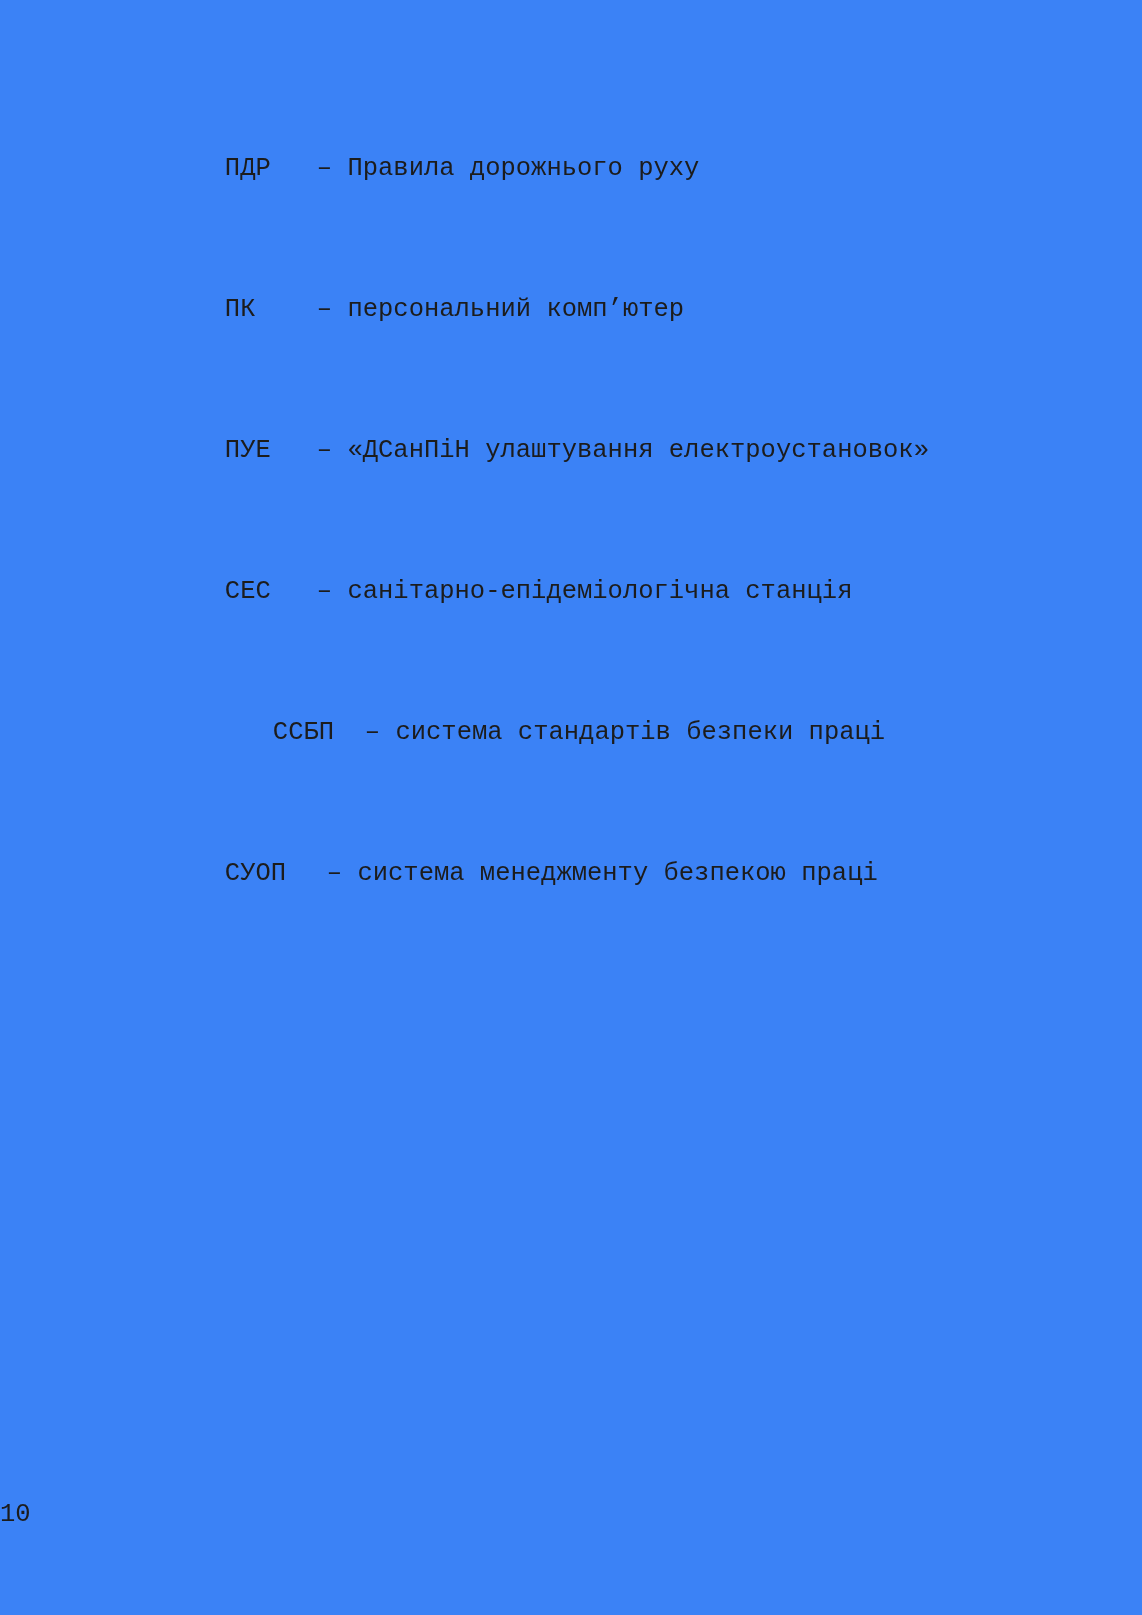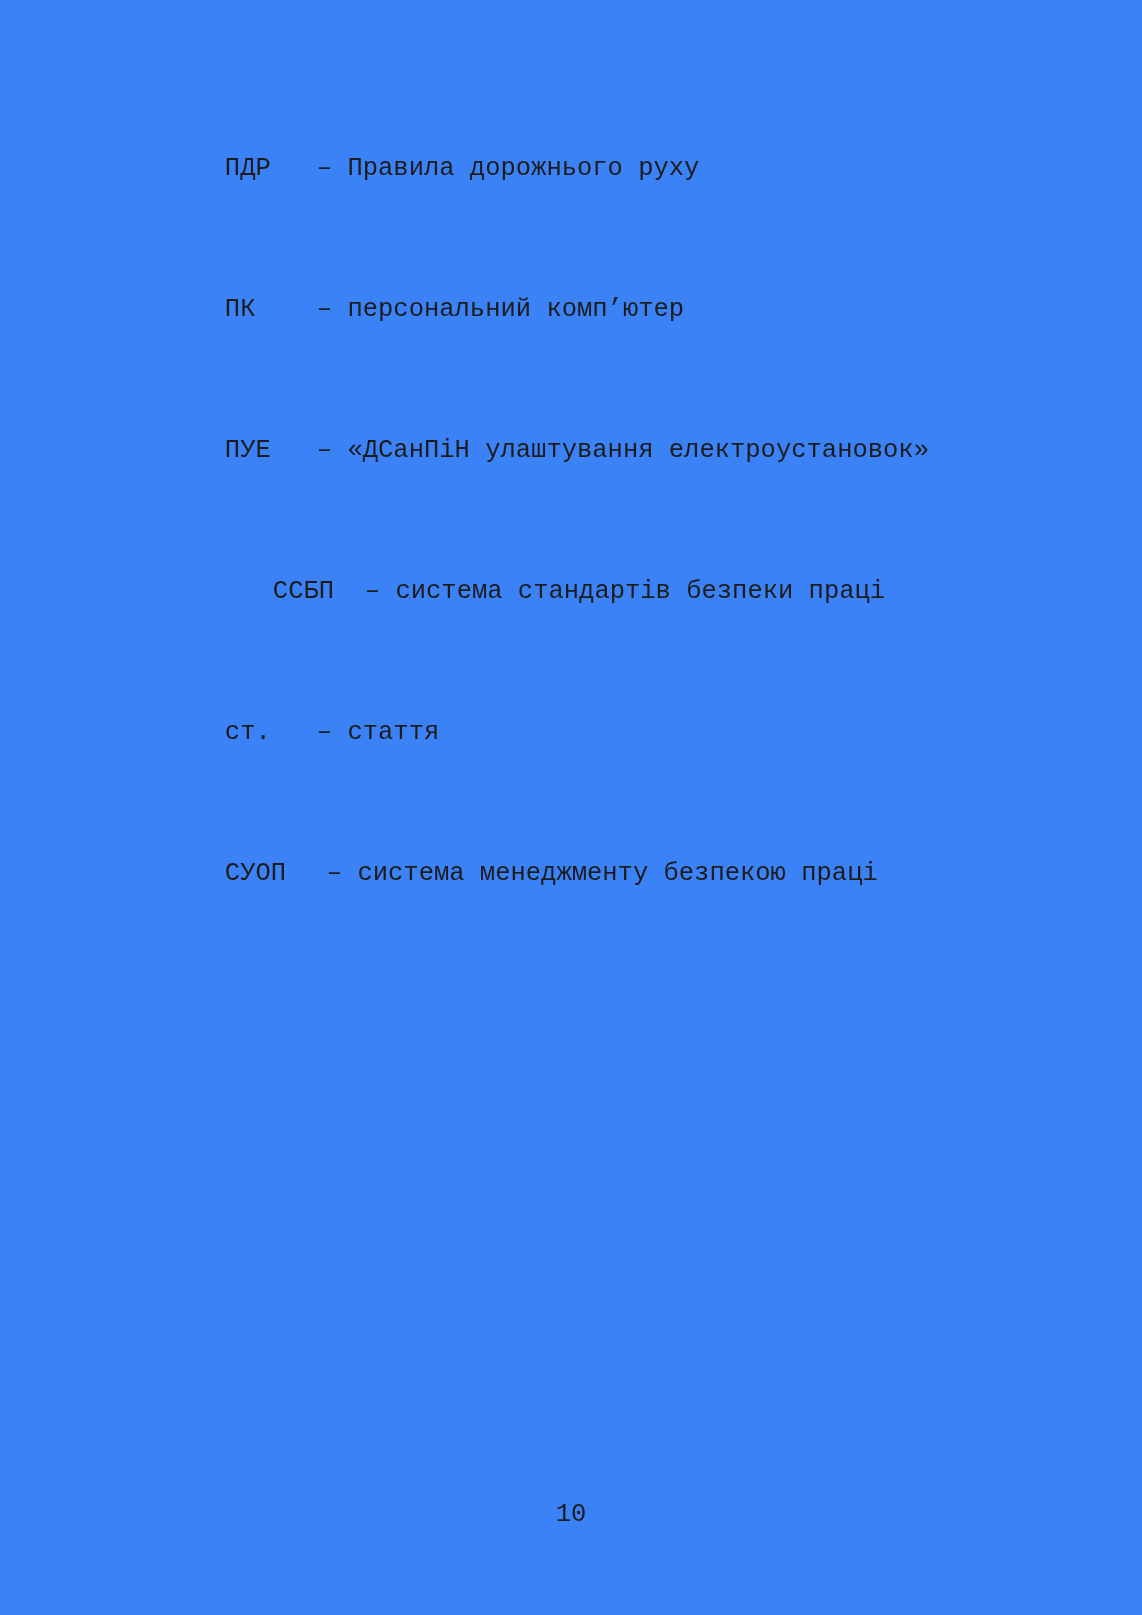--- a/index.html
+++ b/index.html
@@ -68,6 +68,9 @@
     </div>
 
 
+    <div class="abbr-line">
+      <span class="term" style="width: 92px;">СЕС</span><span class="dash">–</span> <span class="defn">санітарно-епідеміологічна станція</span>
+    </div>
 
     <div class="abbr-line">
       <span class="term" style="width: 92px; margin-left: 48px;">ССБП</span><span class="dash">–</span> <span class="defn">система стандартів безпеки праці</span>

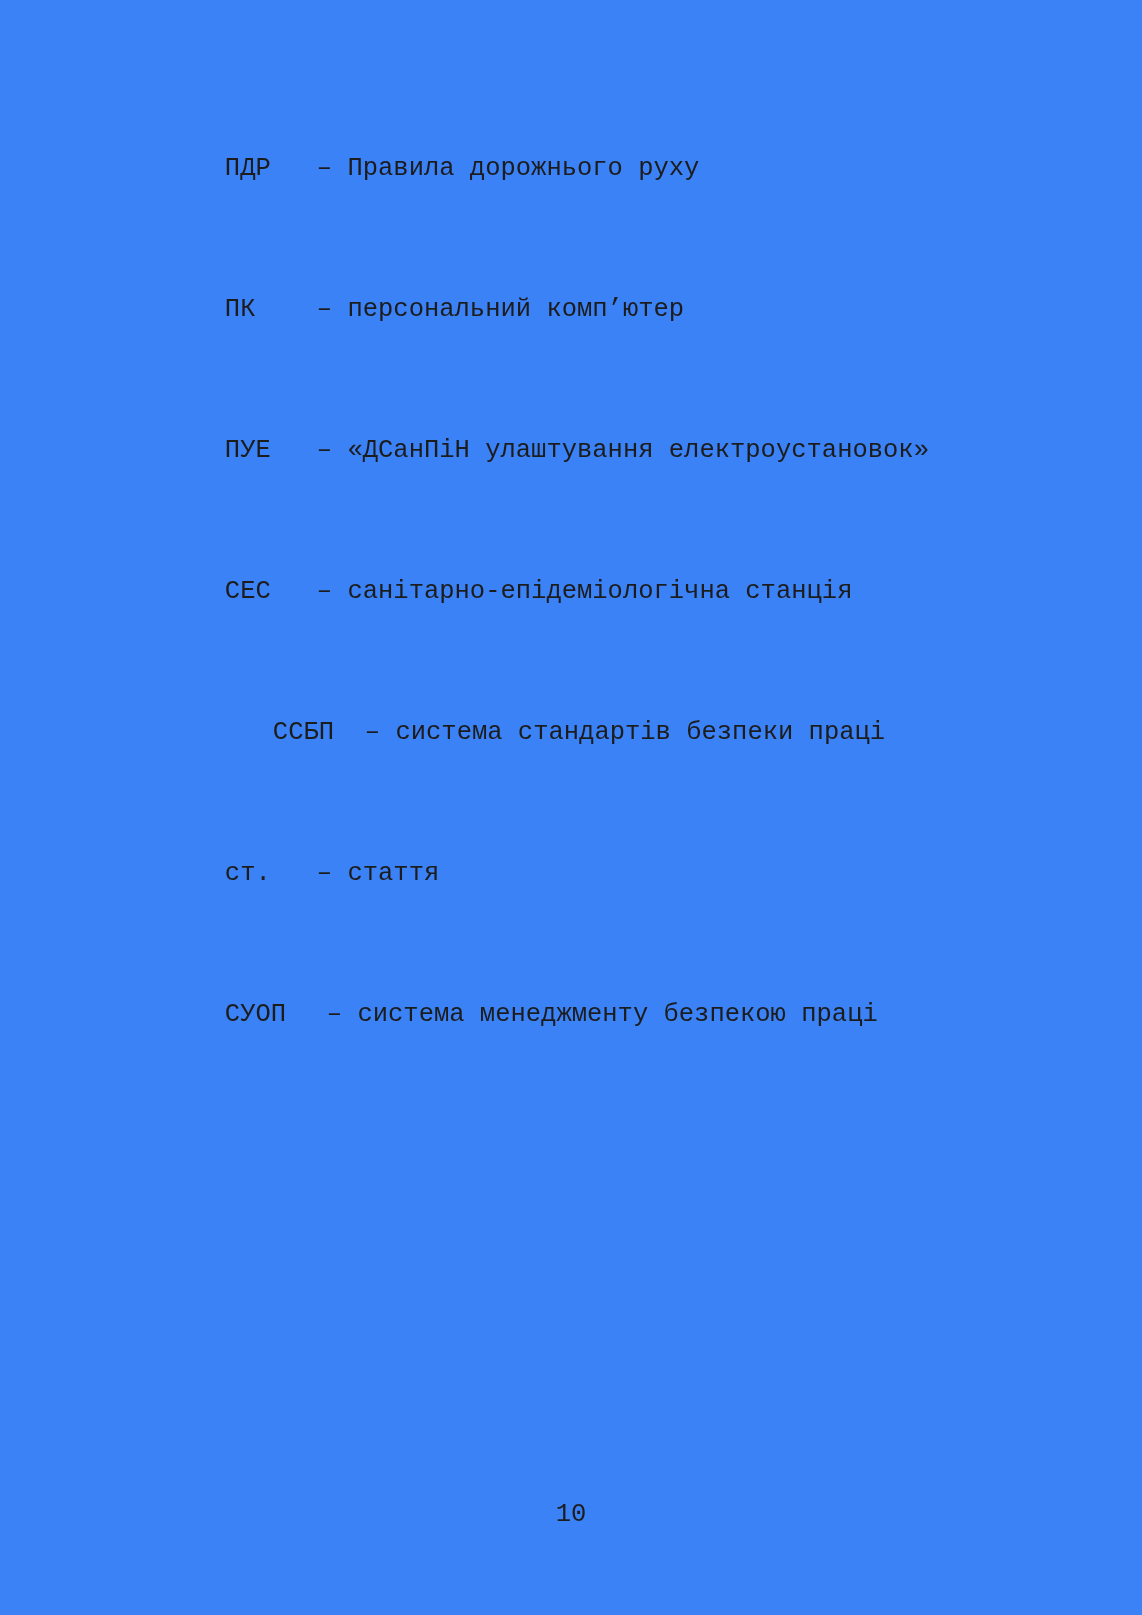--- a/index.html
+++ b/index.html
@@ -76,9 +76,6 @@
       <span class="term" style="width: 92px; margin-left: 48px;">ССБП</span><span class="dash">–</span> <span class="defn">система стандартів безпеки праці</span>
     </div>
 
-    <div class="abbr-line">
-      <span class="term" style="width: 92px;">ст.</span><span class="dash">–</span> <span class="defn">стаття</span>
-    </div>
 
     <div class="abbr-line">
       <span class="term" style="width: 102px;">СУОП</span><span class="dash">–</span> <span class="defn">система менеджменту безпекою праці</span>

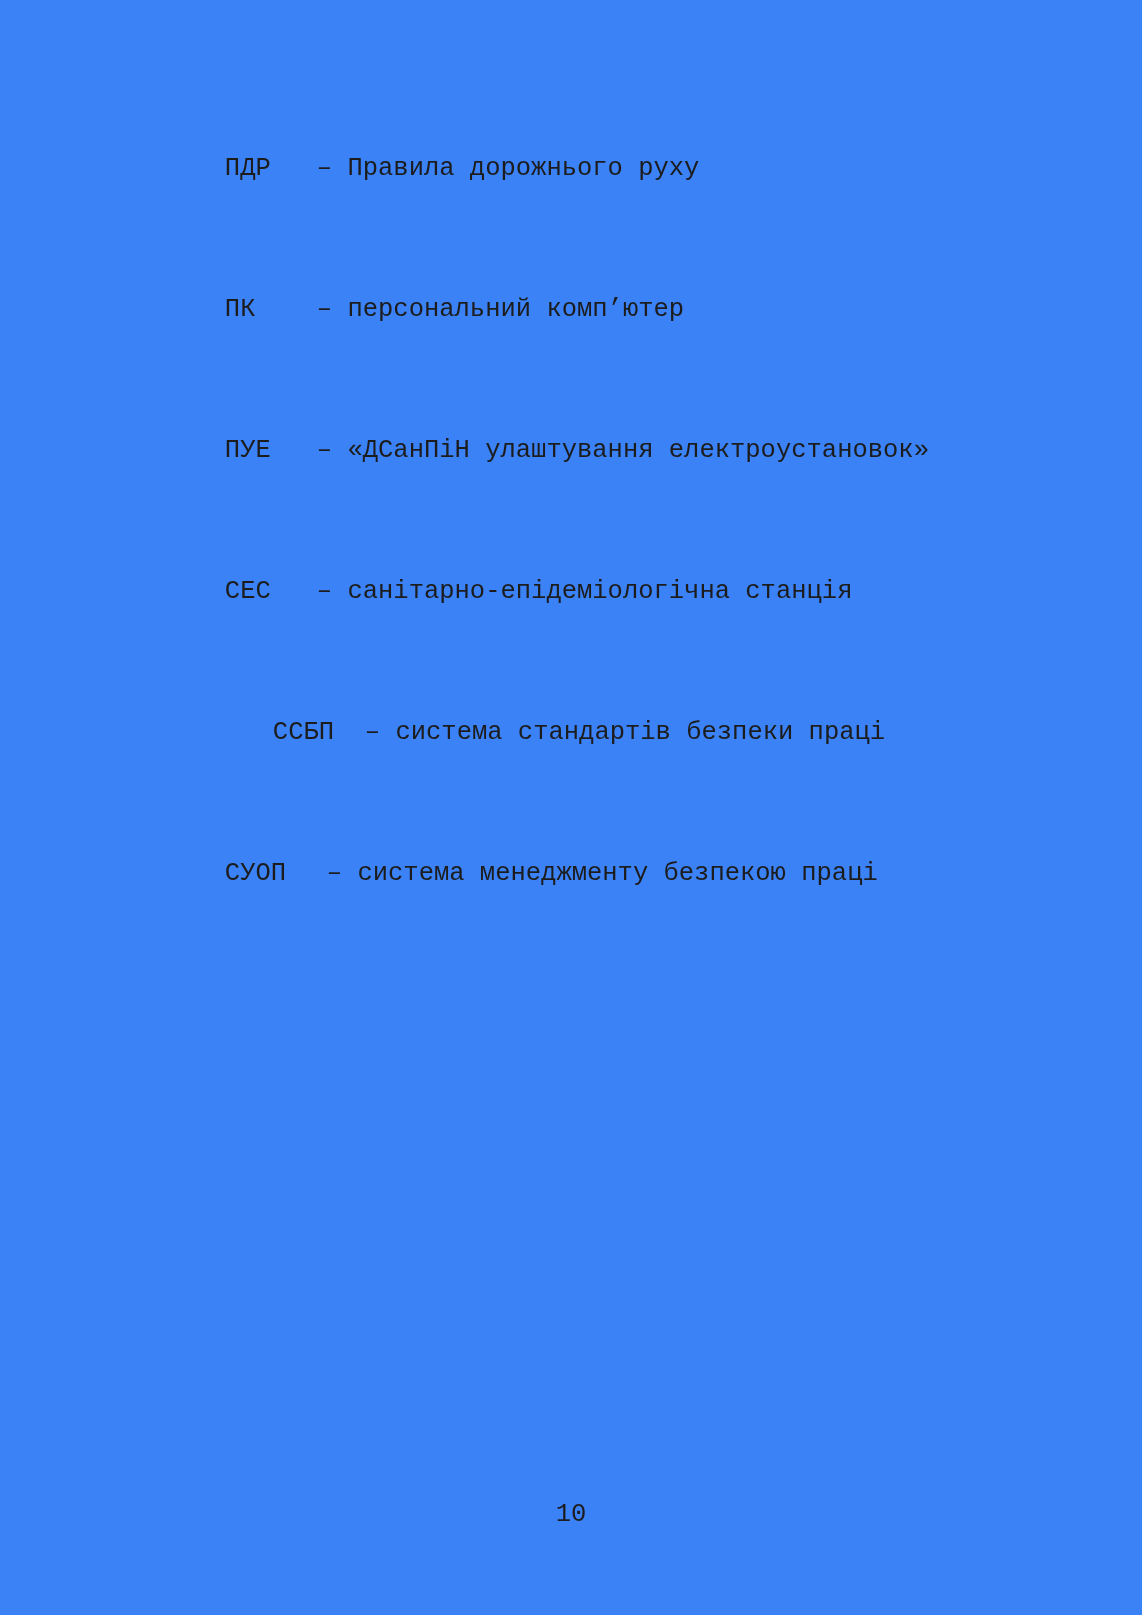--- a/index.html
+++ b/index.html
@@ -43,7 +43,7 @@
     left: 0;
     right: 0;
     top: 1500px;
-    text-align: center;
+    text-align: left;
     font-size: 25.5px;
     color: #1c1c1c;
   }

